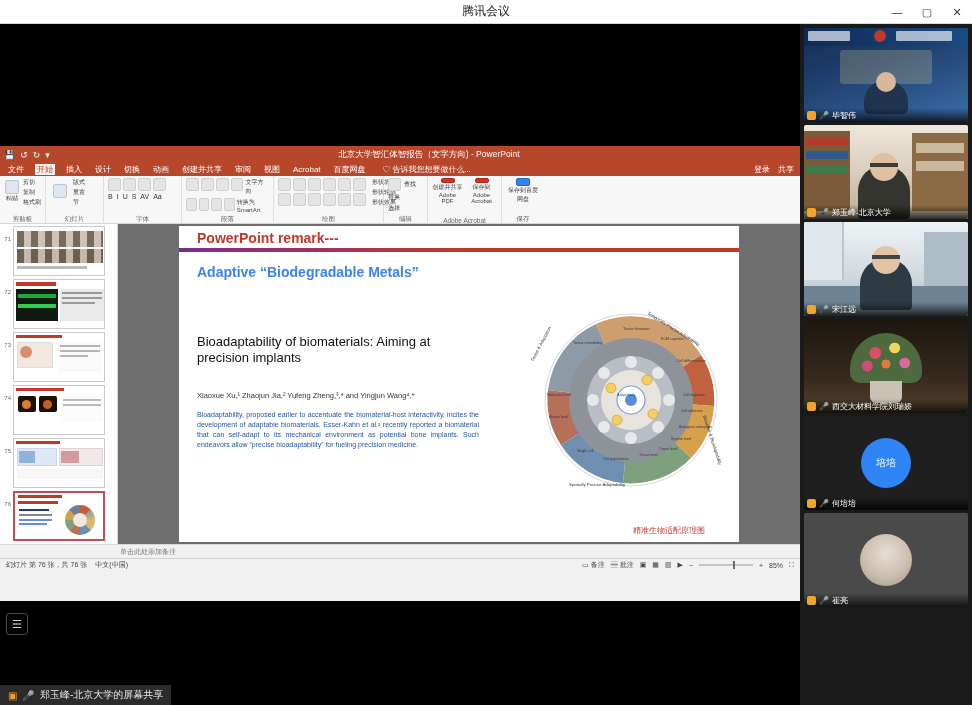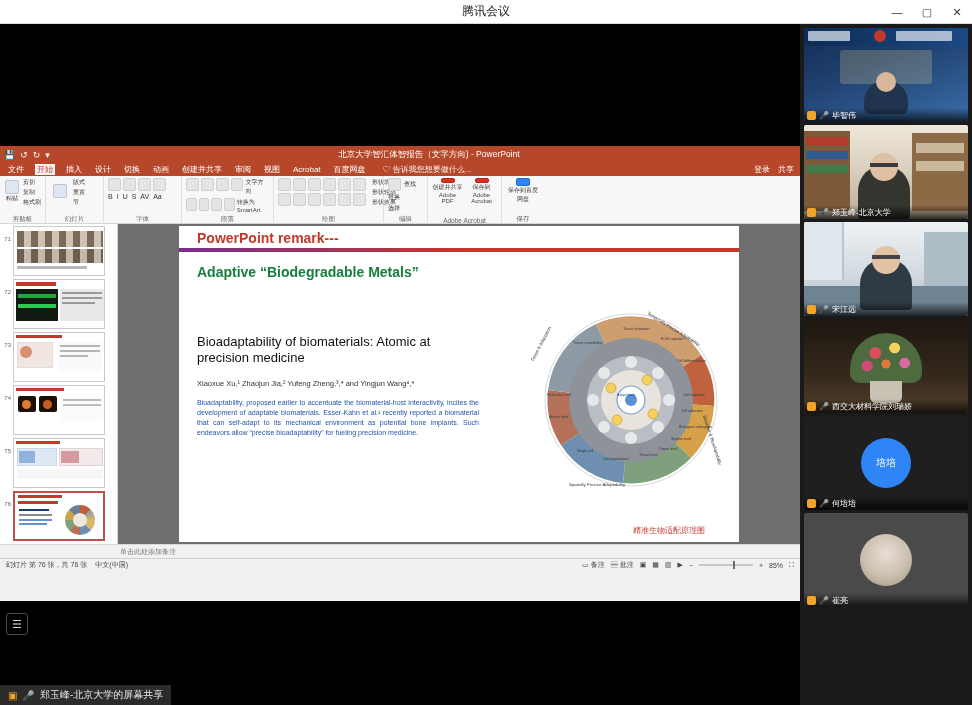--- a/index.html
+++ b/index.html
@@ -48,7 +48,7 @@
   }
   .ppt-tabs .tab { padding:0 2px; white-space:nowrap; }
   .ppt-tabs .tab.active { background:#f1f1f1; color:#b7472a; }
-  .ppt-tabs .tellme { margin-left:6px; opacity:.95; }
+  .ppt-tabs .tellme { margin-left:6px; opacity:.95;font-family:Liberation Serif, serif; }
   .ppt-tabs .right { position:absolute; right:6px; display:flex; gap:8px; font-size:8px; }
 
   .ribbon {

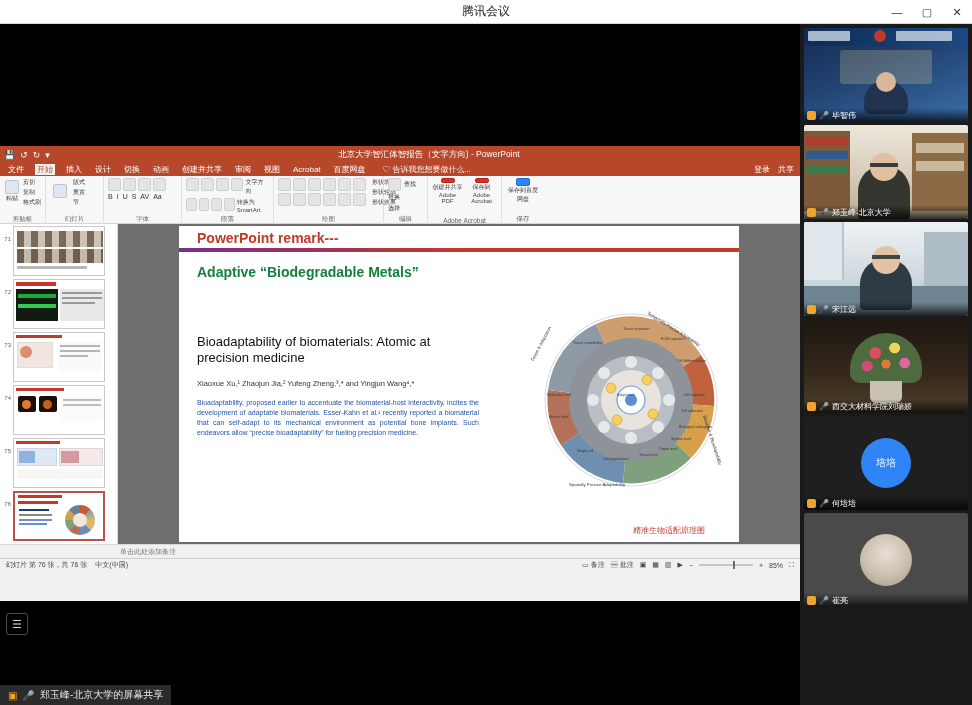--- a/index.html
+++ b/index.html
@@ -87,7 +87,7 @@
   .slide-topbar { position:absolute; left:0; top:22px; width:100%; height:4px;
      background:linear-gradient(to right,#7b2d8e,#c0392b,#c0392b); }
   .slide h1 { position:absolute; left:18px; top:4px; margin:0; font-size:14px; color:#c0392b; font-weight:bold; }
-  .slide h2 { position:absolute; left:18px; top:38px; margin:0; font-size:14px; color:#15803d; font-weight:bold; }
+  .slide h2 { position:absolute; left:18px; top:38px; margin:0; font-size:14px; color:#3b82f6; font-weight:bold; }
 
   .cell-card { position:absolute; left:18px; top:90px; width:282px; }
   .cp-row { display:flex; align-items:center; gap:6px; }

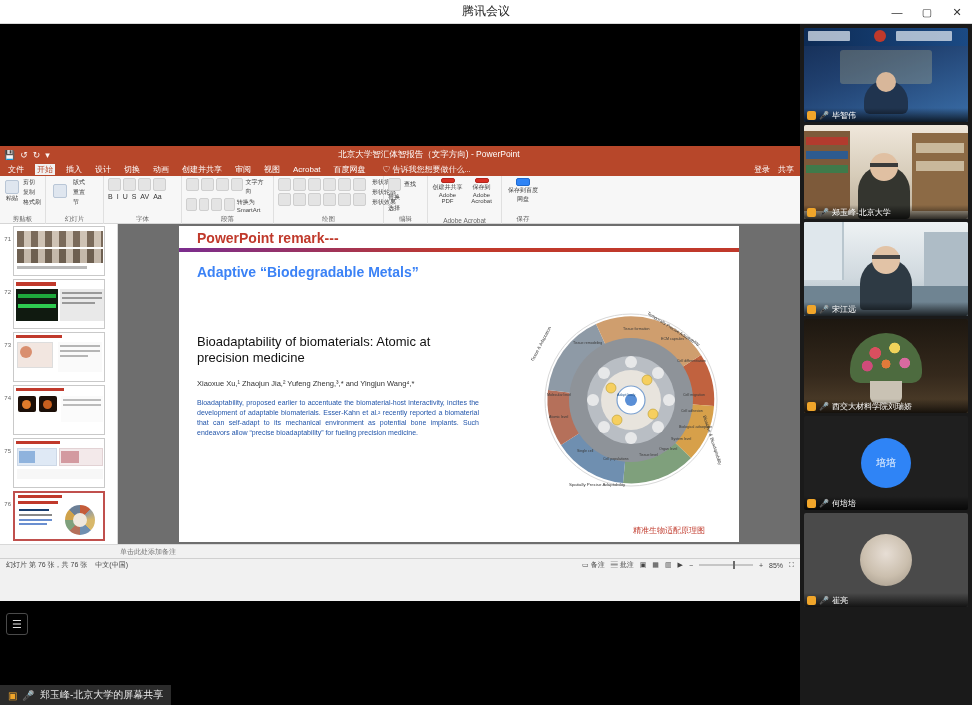--- a/index.html
+++ b/index.html
@@ -429,7 +429,7 @@
             <h2>Adaptive “Biodegradable Metals”</h2>
 
             <div class="cell-card">
-              <div class="paper-title">Bioadaptability of biomaterials: Atomic at precision medicine</div>
+              <div class="paper-title">Bioadaptability of biomaterials: Aiming at precision implants</div>
               <div class="paper-auth">Xiaoxue Xu,¹ Zhaojun Jia,² Yufeng Zheng,³,* and Yingjun Wang⁴,*</div>
               <div class="paper-abs">Bioadaptability, proposed earlier to accentuate the biomaterial-host interactivity, incites the development of adaptable biomaterials. Esser-Kahn et al.² recently reported a biomaterial that can self-adapt to its mechanical environment as potential bone implants. Such endeavors allow “precise bioadaptability” for fueling precision medicine.</div>
             </div>

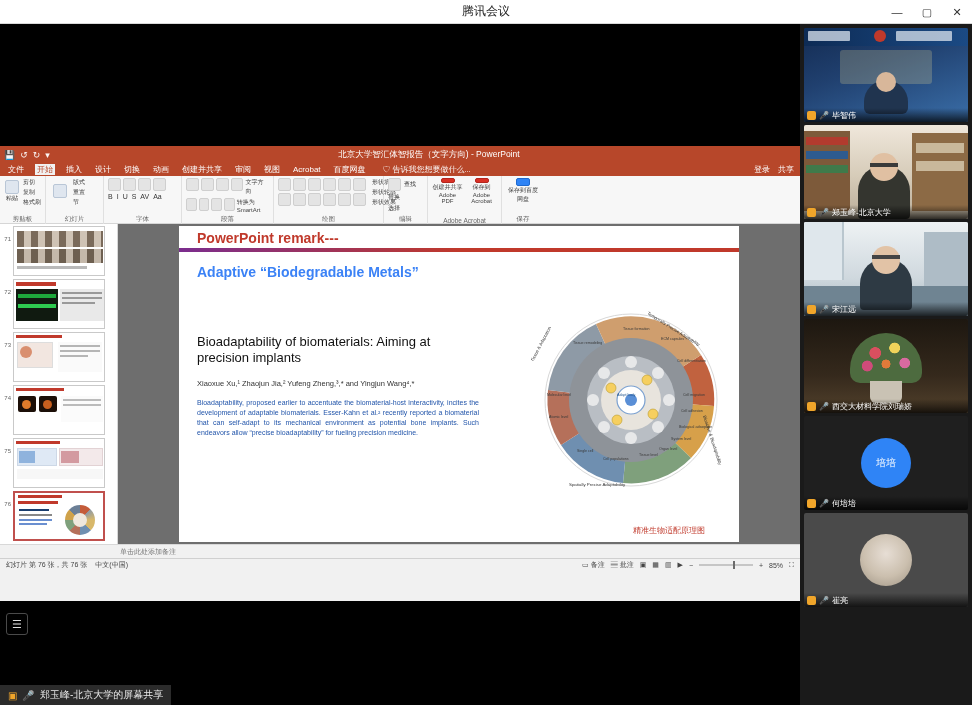--- a/index.html
+++ b/index.html
@@ -95,7 +95,7 @@
   .cp-name { font-size:11px; color:#1a3e6e; font-weight:bold; letter-spacing:.3px; }
   .cp-cite { font-size:8.5px; color:#222; margin-left:auto; }
   .paper-title { font-size:13px; color:#111; margin-top:18px; line-height:1.25; }
-  .paper-auth { font-size:7.5px; color:#333; margin-top:12px; }
+  .paper-auth { font-size:7.5px; color:#333; margin-top:24px; }
   .paper-abs { font-size:7px; color:#2255aa; margin-top:10px; text-align:justify; line-height:1.45; }
 
   .wheel { position:absolute; right:8px; top:74px; width:200px; height:200px; }

